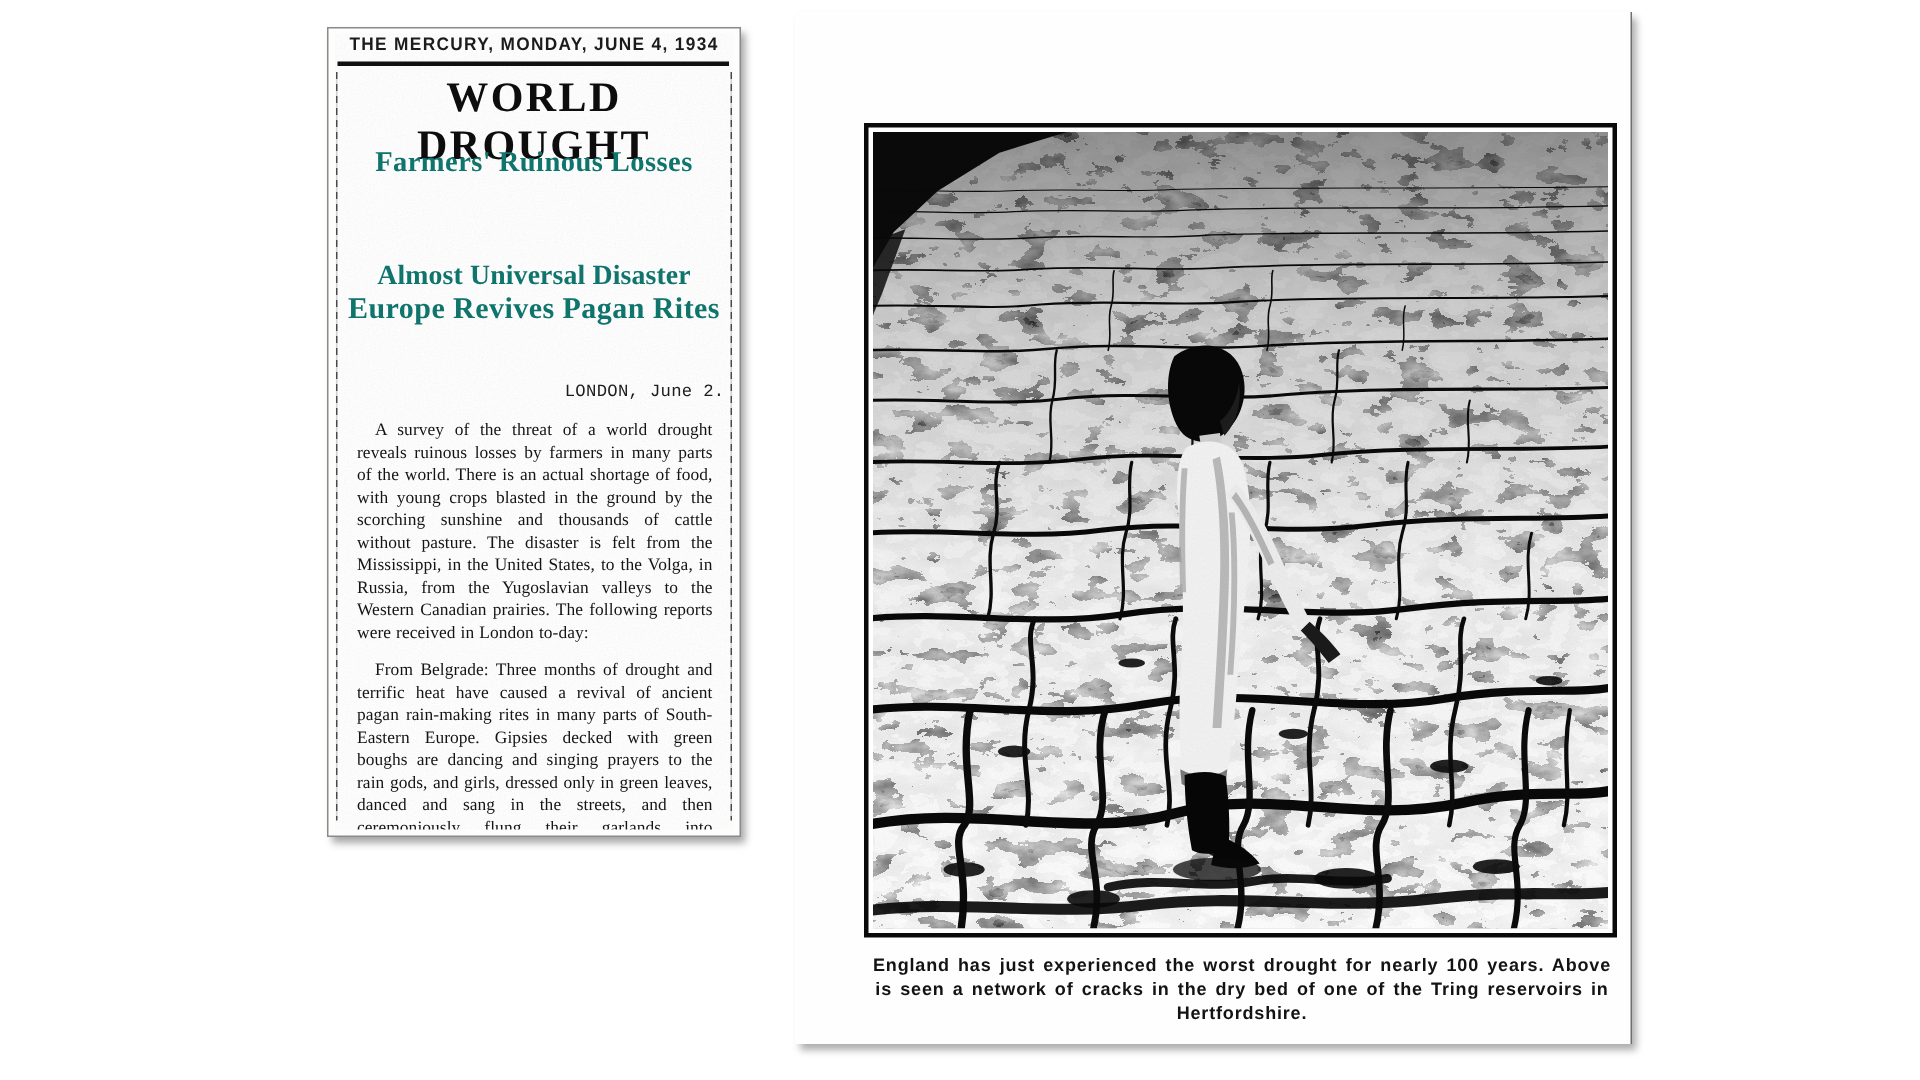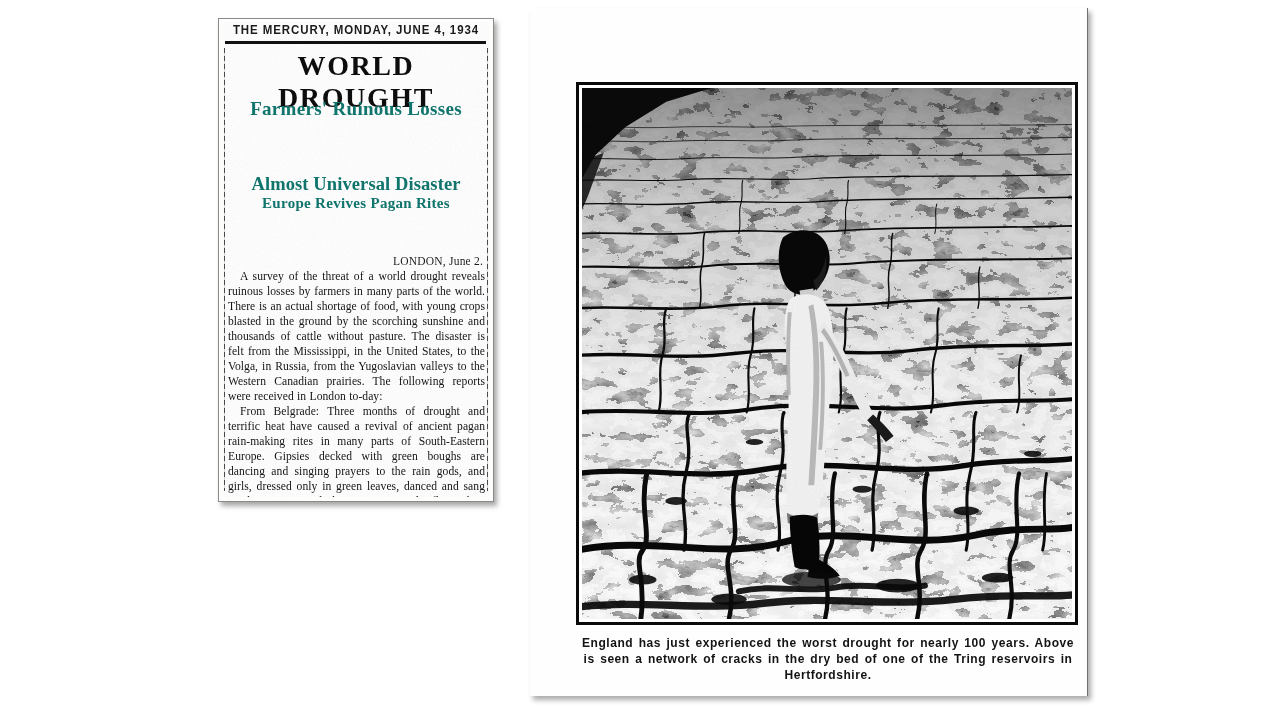--- a/index.html
+++ b/index.html
@@ -17,7 +17,7 @@
   #left-clipping {
     position: absolute;
     left: 218px; top: 18px;
-    width: 276px; height: 484px;
+    width: 276px; height: 540px;
     background: #fdfdfb;
     box-shadow: 3px 4px 5px rgba(0,0,0,0.35);
     border: 1px solid #8a8a8a;

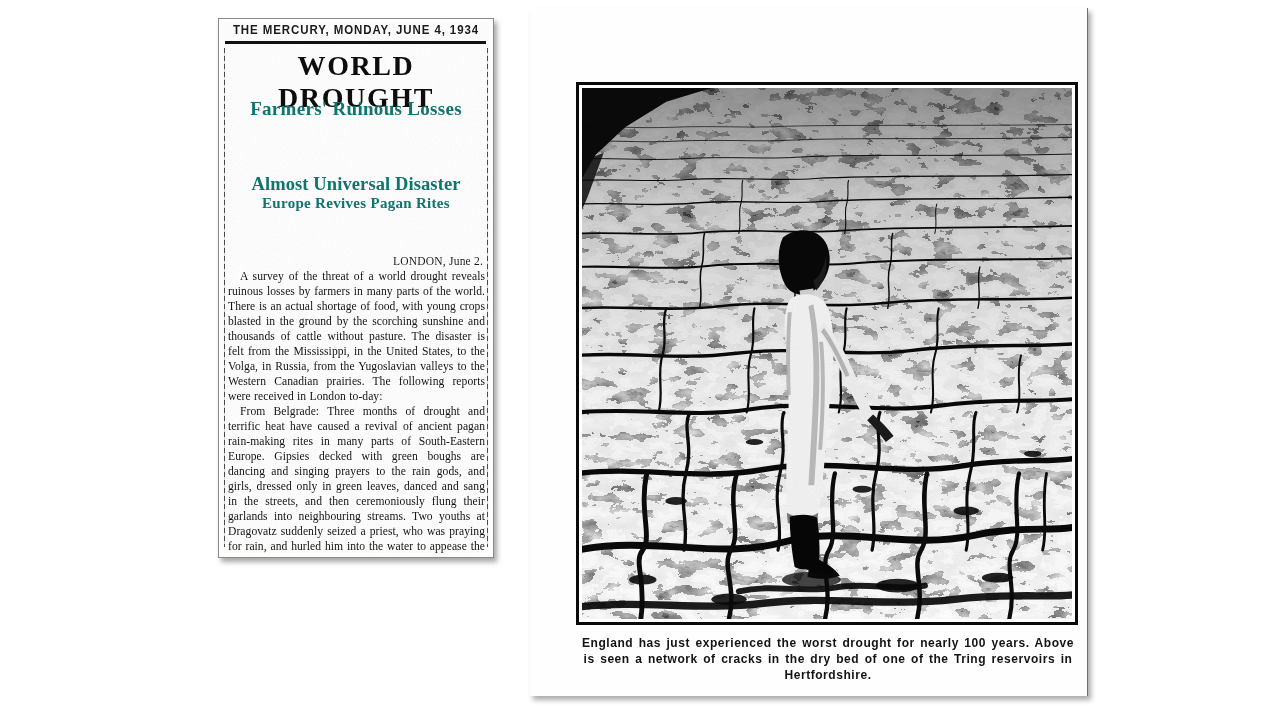--- a/index.html
+++ b/index.html
@@ -81,7 +81,7 @@
   }
   #subhead-1 { top: 76px;  font-size: 19px; }
   #subhead-2 { top: 124px; font-size: 18.5px; letter-spacing: 0.1px; margin-top: 28px; }
-  #subhead-3 { top: 172px; font-size: 15px; line-height: 1.28; }
+  #subhead-3 { top: 172px; font-size: 20px; line-height: 1.28; }
 
   #dateline {
     position: absolute;

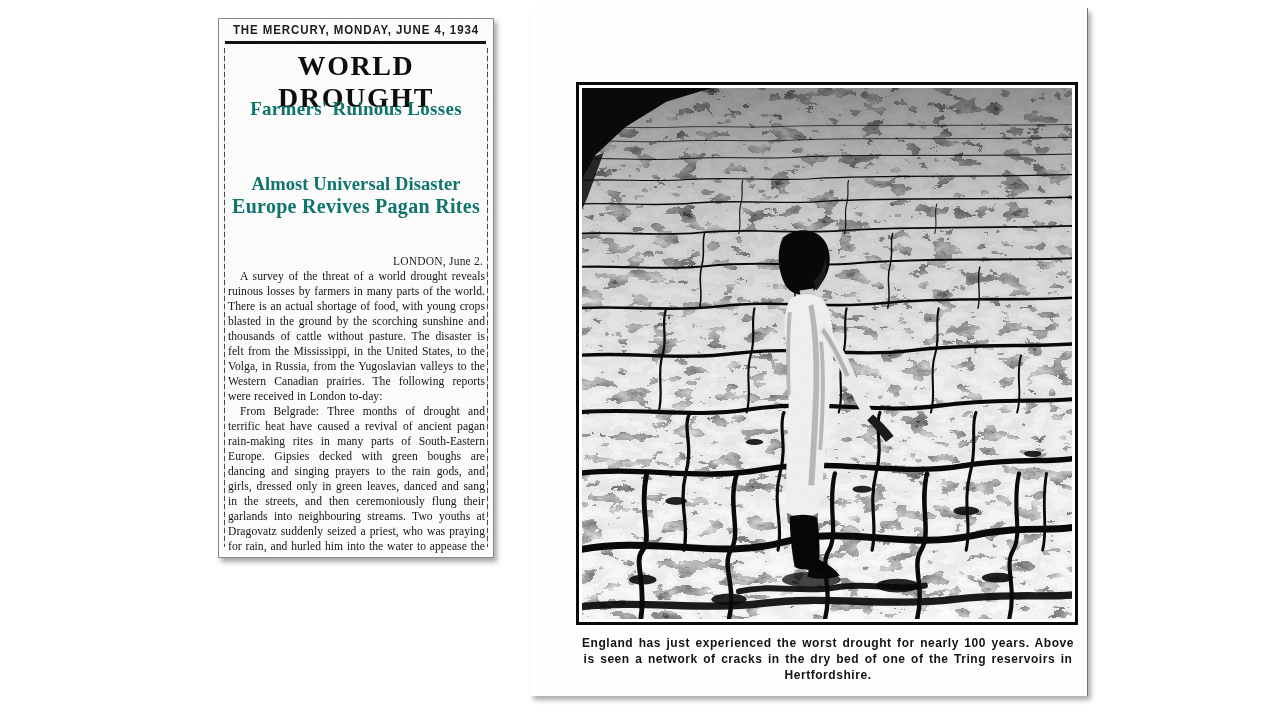--- a/index.html
+++ b/index.html
@@ -90,7 +90,7 @@
     font-size: 11.5px;
     color: #1c1c1c;
     letter-spacing: 0.2px;
-    font-family: Liberation Serif, serif;
+    font-family: Liberation Mono, monospace;
   }
 
   #bodytext {

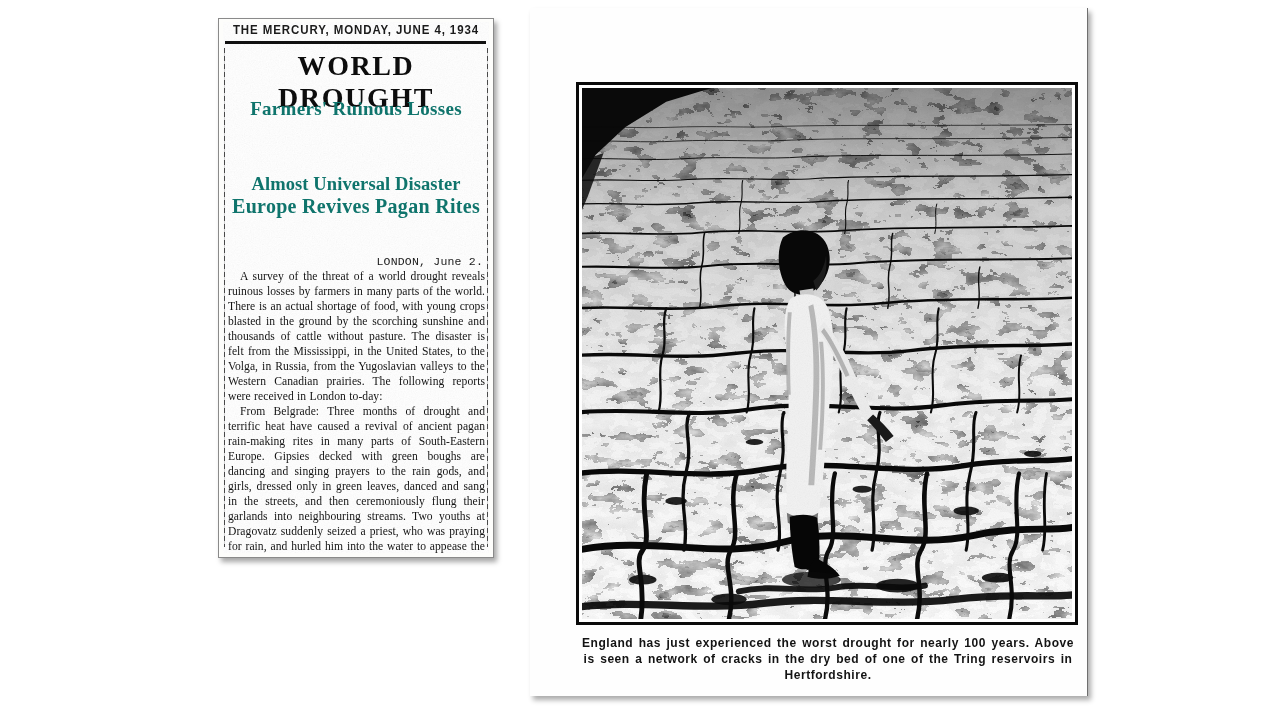--- a/index.html
+++ b/index.html
@@ -105,7 +105,7 @@
     letter-spacing: 0.05px;
     word-spacing: 0.4px;
   }
-  #bodytext p { margin: 0; text-indent: 12px; }
+  #bodytext p { margin: 10px; text-indent: 12px; }
 
   
   .grain {

